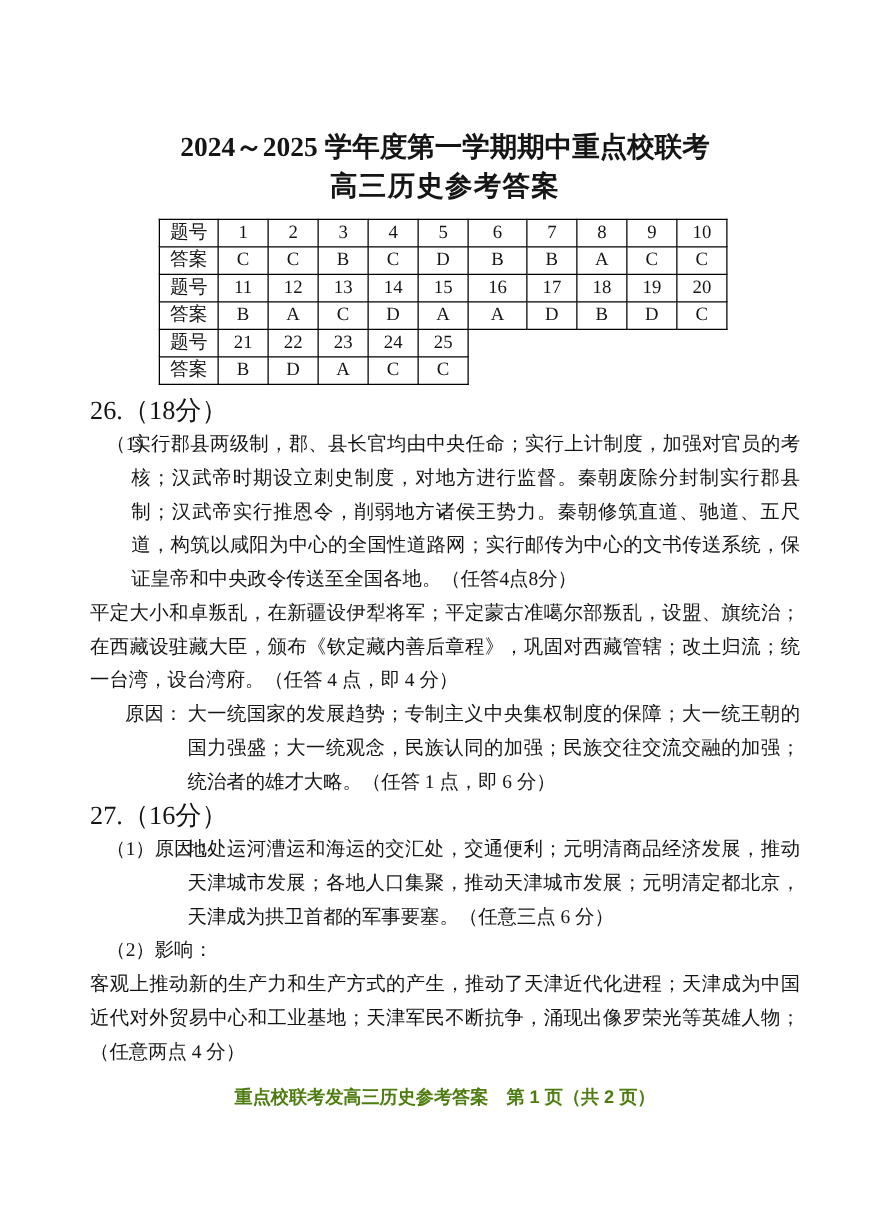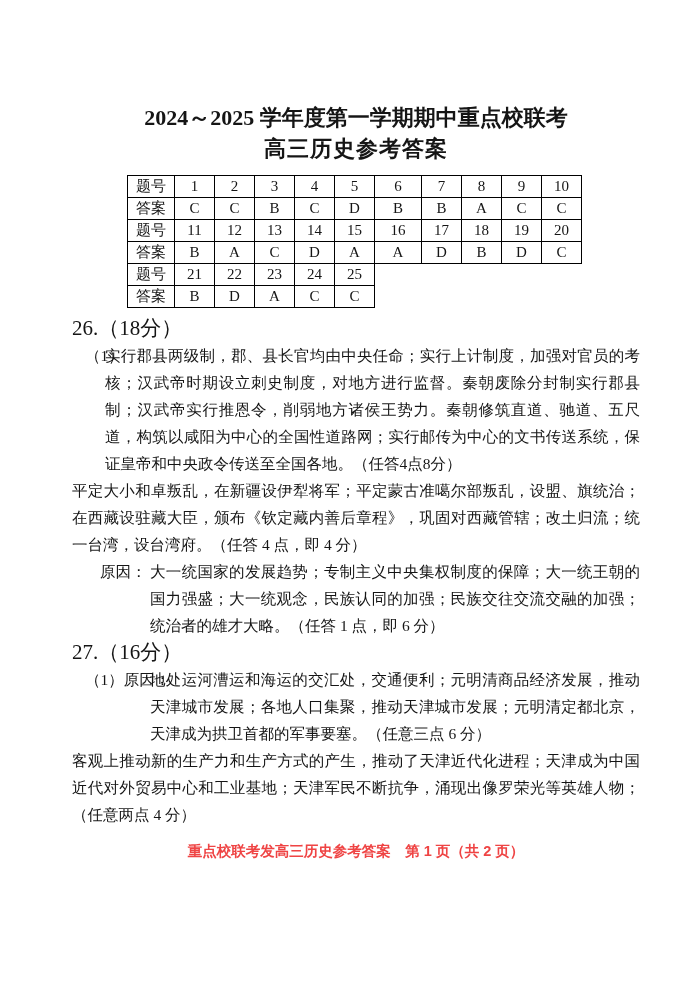--- a/index.html
+++ b/index.html
@@ -166,6 +166,10 @@
     <div class="txt">地处运河漕运和海运的交汇处，交通便利；元明清商品经济发展，推动天津城市发展；各地人口集聚，推动天津城市发展；元明清定都北京，天津成为拱卫首都的军事要塞。（任意三点 6 分）</div>
   </div>
 
+  <div class="block">
+    <span class="lbl lw78">（2）影响：</span>
+    <div class="txt"></div>
+  </div>
 
 
   <div class="block">

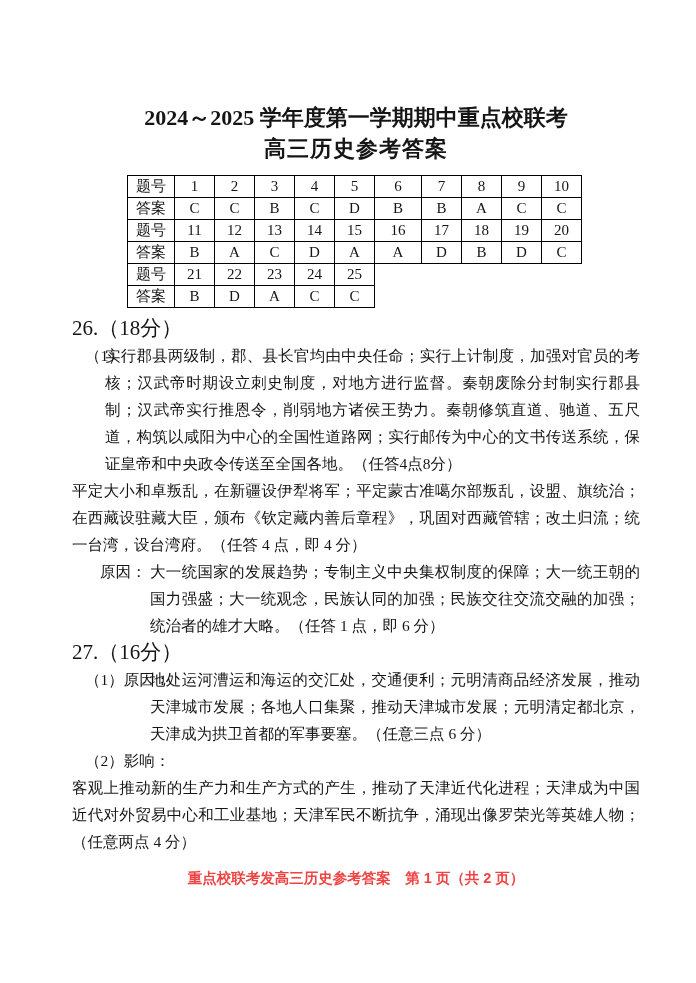--- a/index.html
+++ b/index.html
@@ -45,7 +45,7 @@
     text-align:center;
     font-family:"Liberation Sans","DejaVu Sans",sans-serif;
     font-weight:bold; font-size:14.5px; line-height:20px;
-    color:#ef4444;
+    color:#4d7c0f;
   }
 </style>
 </head>

